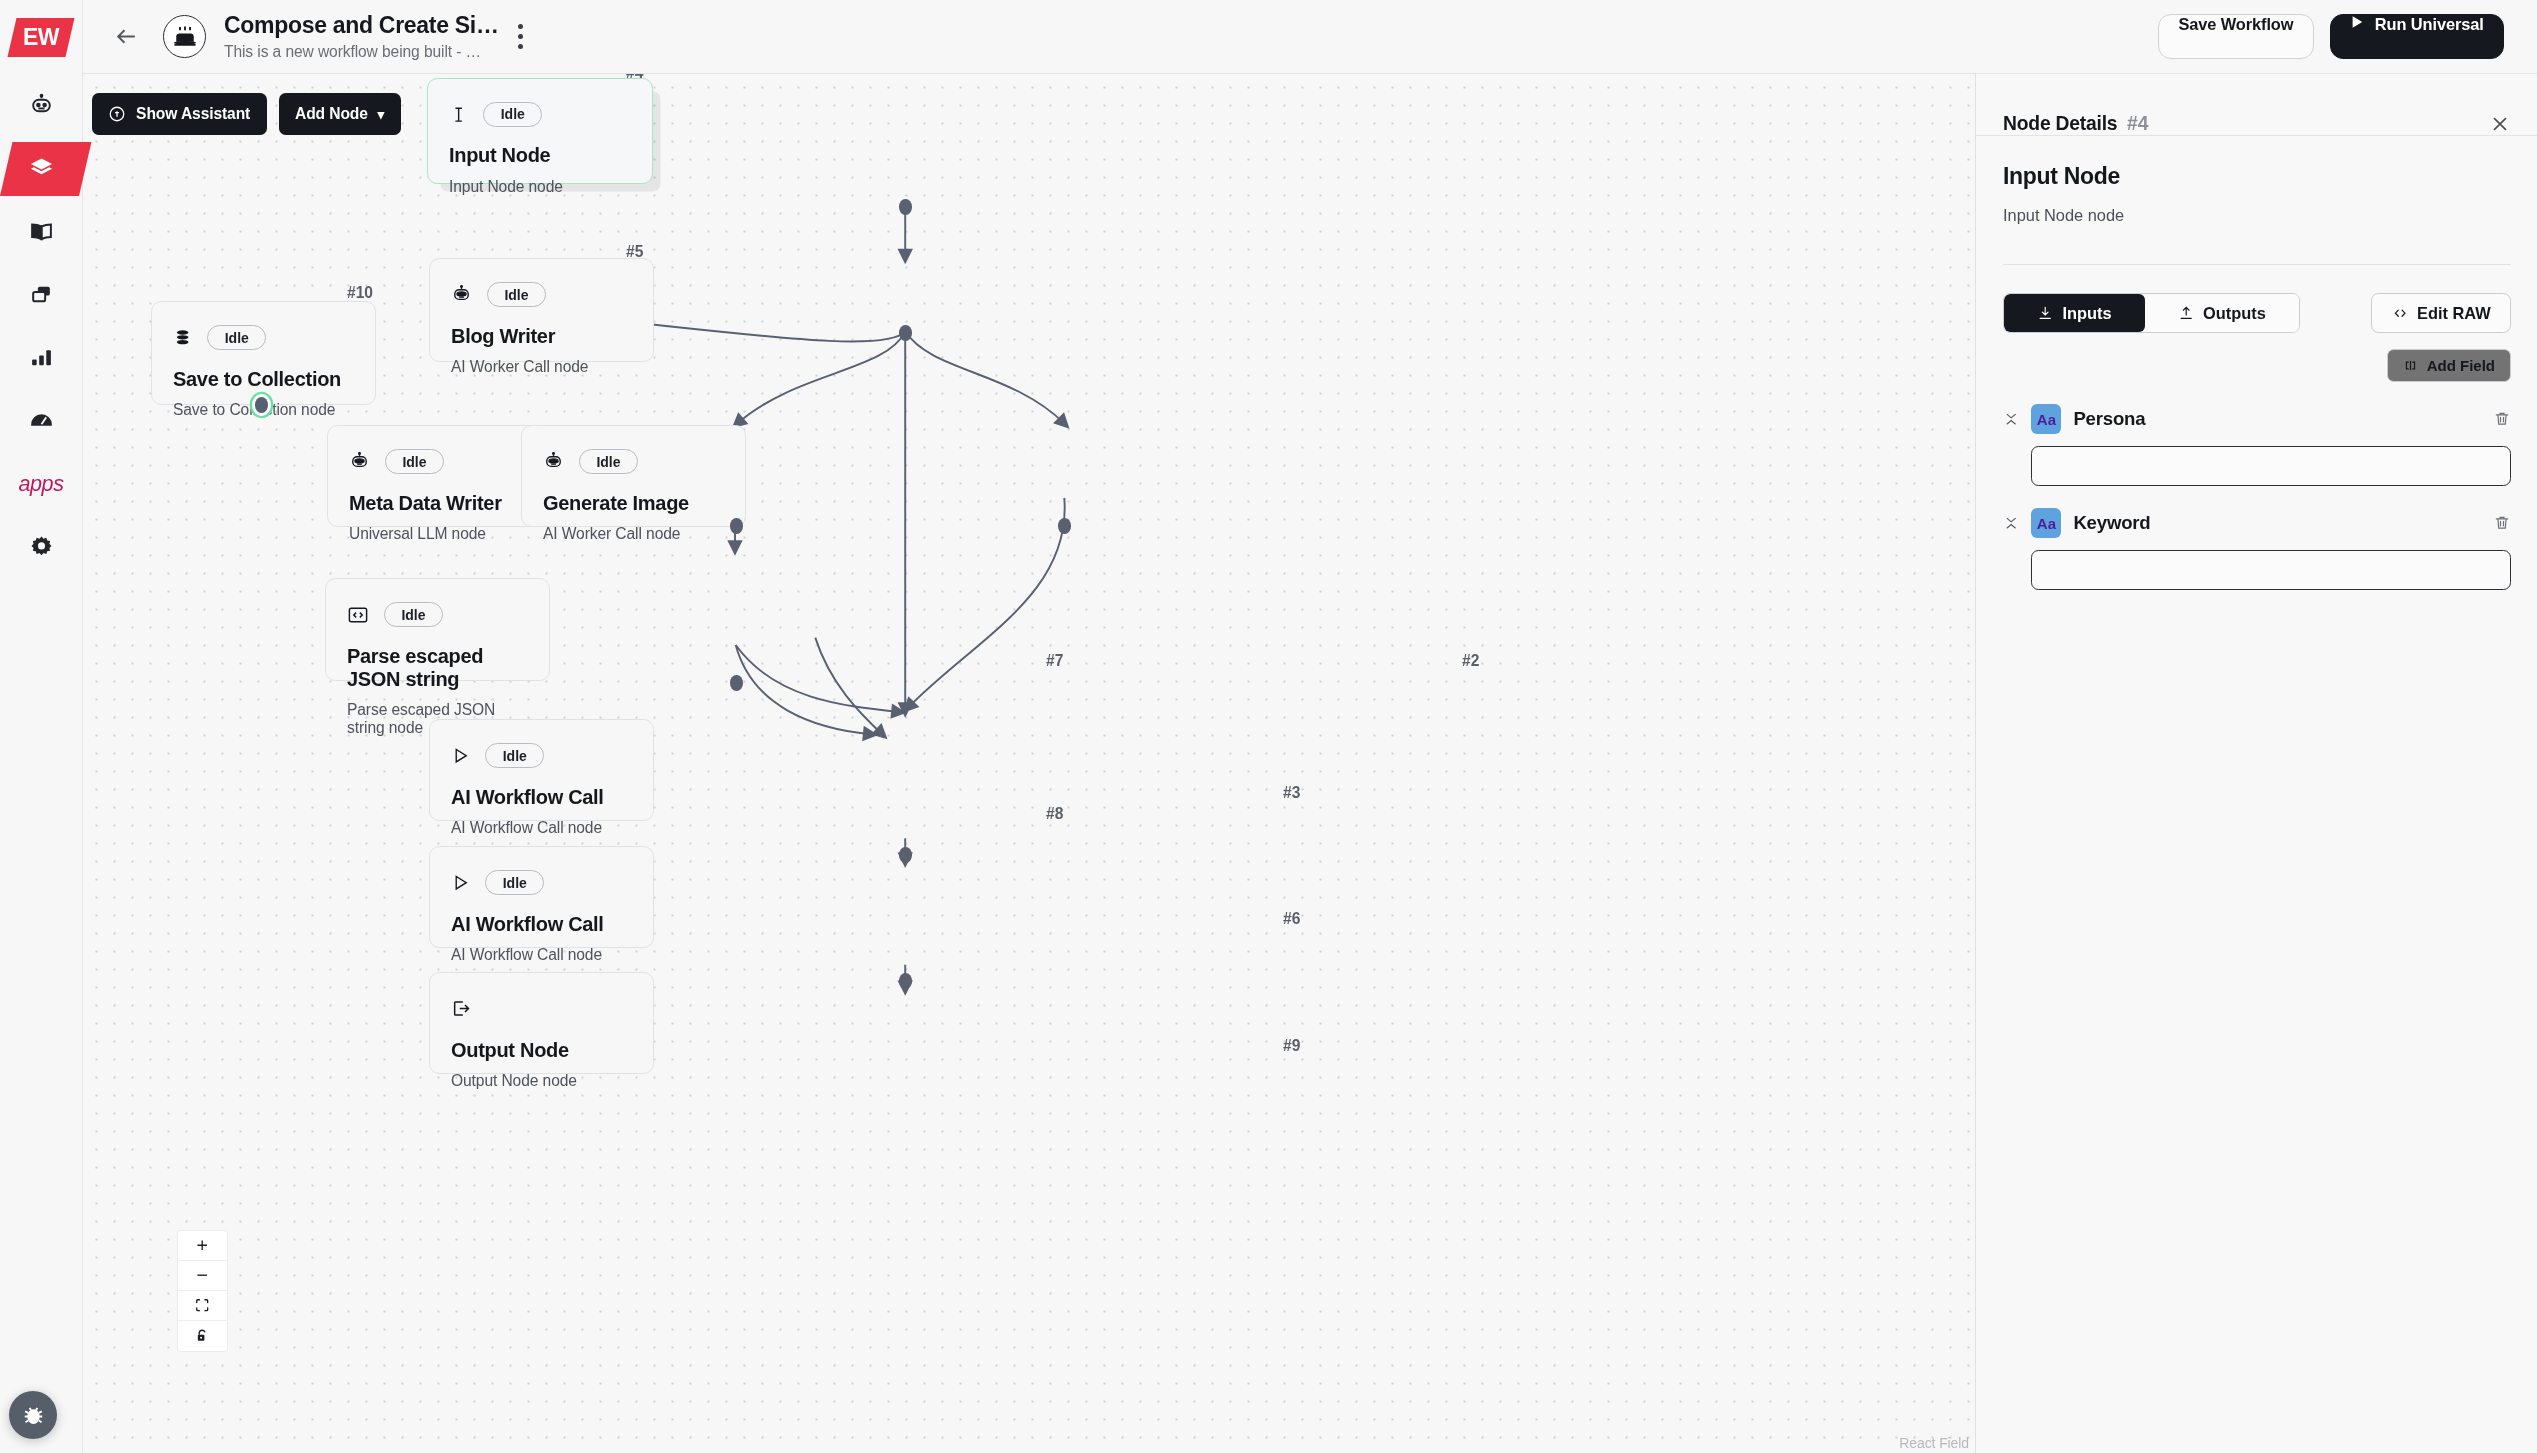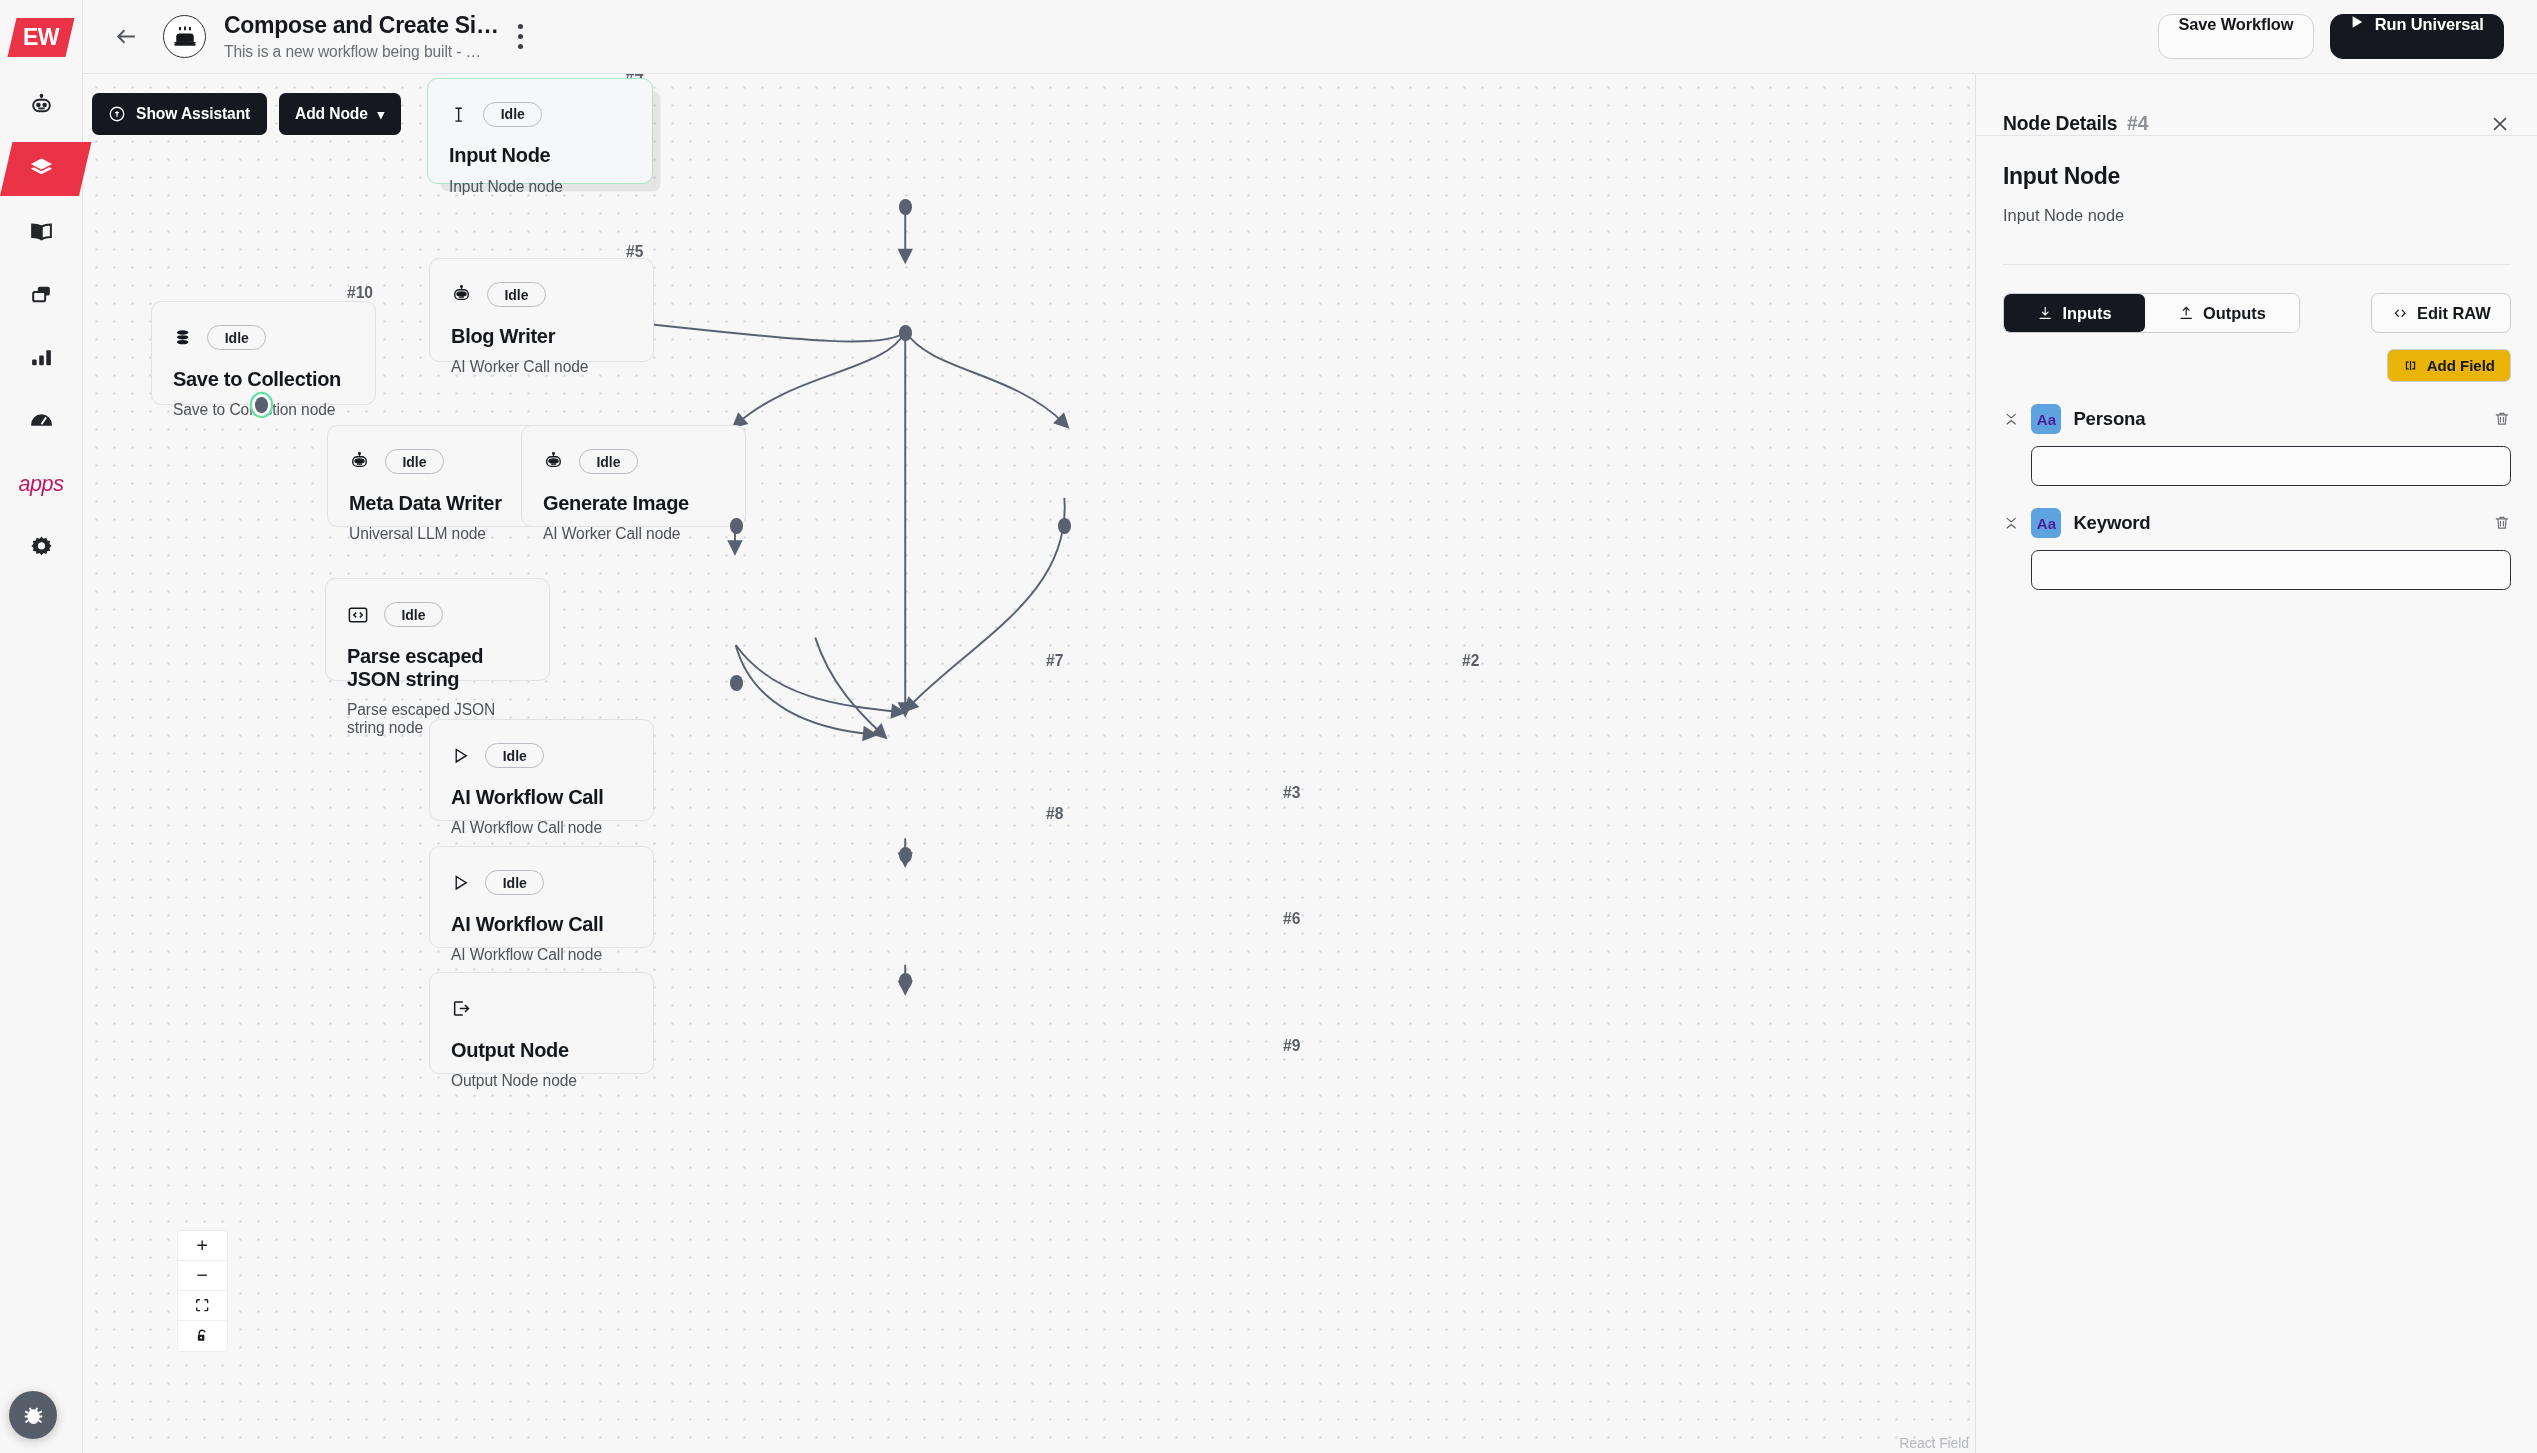--- a/index.html
+++ b/index.html
@@ -169,7 +169,7 @@
   #add-field {
     display: flex; align-items: center; gap: 8.2px; height: 33px; border: 1.1px solid #c9ccd1;
     border-radius: 6.7px; padding: 0 15px; font-size: 15px; font-weight: 700; color: #14171c;
-    background: #eab308;
+    background: #737373;
   }
   .field-block { margin-top: 22px; }
   .field-head { display: flex; align-items: center; gap: 12px; }

